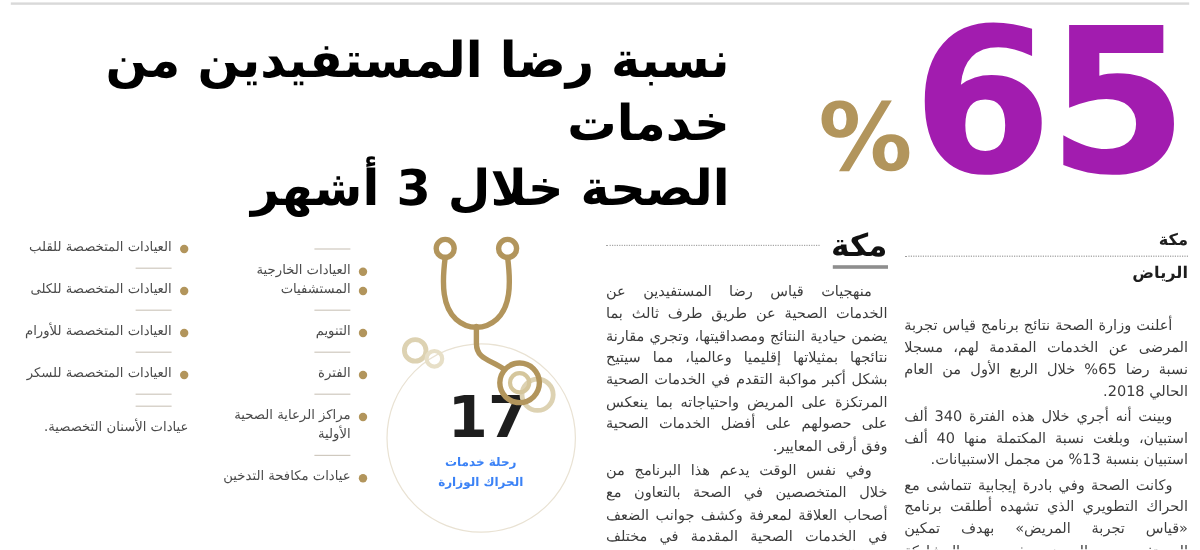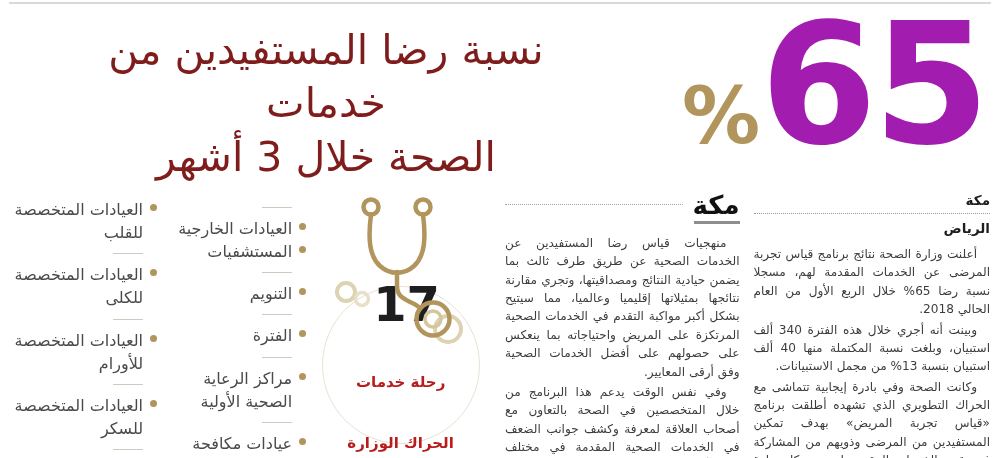--- a/index.html
+++ b/index.html
@@ -14,7 +14,7 @@
   .stat .pct { font-size:78px; font-weight:bold; color:#b2955c; line-height:.78; padding-bottom:4px; }
   .stat .num { font-size:168px; font-weight:bold; color:#a21caf; line-height:.78; letter-spacing:-4px;text-align:center; }
   .title { flex:1; text-align:center; padding:10px 6px 0 30px; }
-  .title .t-line { font-size:41px; font-weight:normal; color:#7f1d1d; line-height:1.30; }
+  .title .t-line { font-size:41px; font-weight:bold; color:#000000; line-height:1.30;text-align:right; }
 
   
   .content { display:flex; direction:rtl; padding:8px 10px 0 6px; }

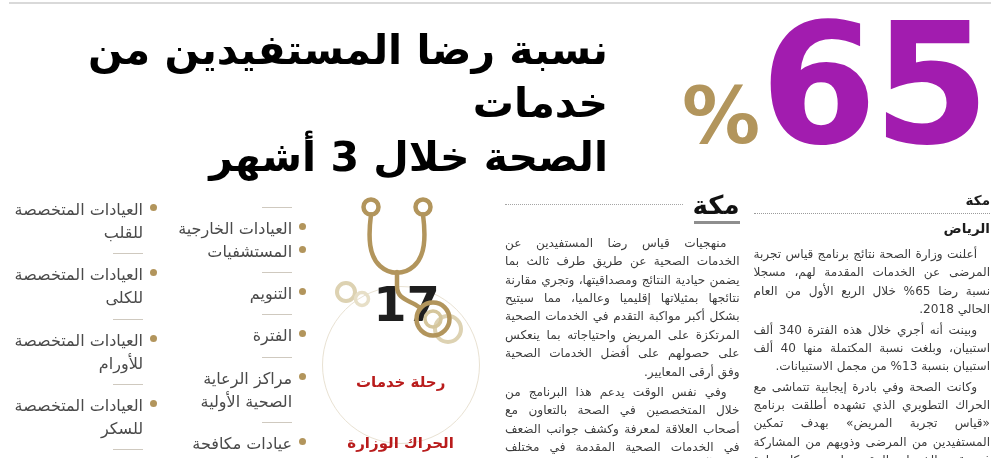--- a/index.html
+++ b/index.html
@@ -46,7 +46,7 @@
   .svc-item .sep { width:30px; height:0; border-top:1px solid #cfc9bf; margin:9px 14px 9px auto; }
   .svc-row { display:flex; direction:rtl; align-items:flex-start; }
   .bullet { width:7px; height:7px; border-radius:50%; background:#b2955c; flex:0 0 7px; margin:6px 0 0 7px; }
-  .svc-label { font-size:16px; color:#4a4a4a; line-height:1.45; text-align:right; }
+  .svc-label { font-size:11px; color:#4a4a4a; line-height:1.45; text-align:right; }
 </style>
 </head>
 <body>

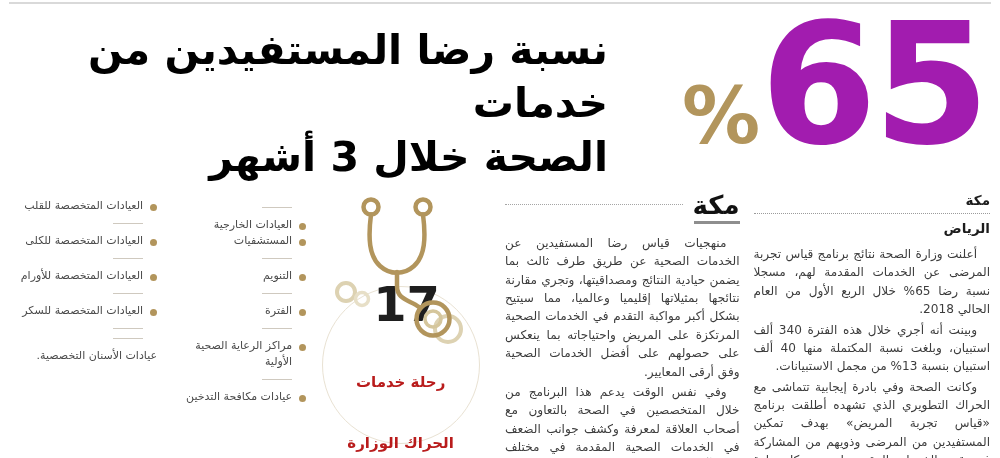--- a/index.html
+++ b/index.html
@@ -24,7 +24,7 @@
   .col-b { width:250px; padding-left:14px; }
   .kicker { font-size:13.5px; font-weight:bold; color:#1d1d1d; line-height:1.2; }
   .dotline { border-bottom:1px dotted #9b9b9b; margin:5px 0 6px 0; }
-  .dateline { font-size:13.5px; font-weight:bold; color:#1d1d1d; margin-bottom:9px; }
+  .dateline { font-size:13.5px; font-weight:bold; color:#1d1d1d; margin-bottom:26px; }
   .para { font-size:12.1px; color:#3c3c3c; line-height:1.52; text-align:justify; text-indent:13px; margin-bottom:2px; }
   .logo-row { display:flex; direction:rtl; align-items:flex-start; margin-bottom:10px; }
   .logo-word { font-size:26px; font-weight:900; color:#111; line-height:1; letter-spacing:-1px; }

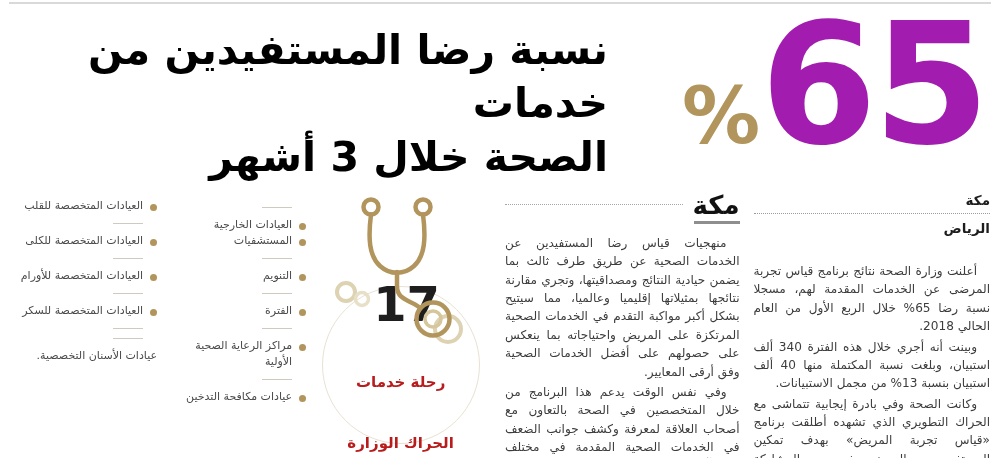--- a/index.html
+++ b/index.html
@@ -38,7 +38,7 @@
                  margin:-56px auto 0 auto; position:relative; z-index:1;
                  display:flex; flex-direction:column; align-items:center; justify-content:center; padding-top:6px; }
   .big-count { font-size:48px; font-weight:bold; color:#1e1e1e; line-height:1; transform:translateX(6px); margin-bottom:6px; }
-  .circle-cap { font-size:15px; font-weight:bold; color:#b91c1c; line-height:1.65;margin-top:36px; }
+  .circle-cap { font-size:10px; font-weight:bold; color:#3b82f6; line-height:1.65; }
 
   
   .svc-col { width:150px; padding:6px 4px 0 6px; }

